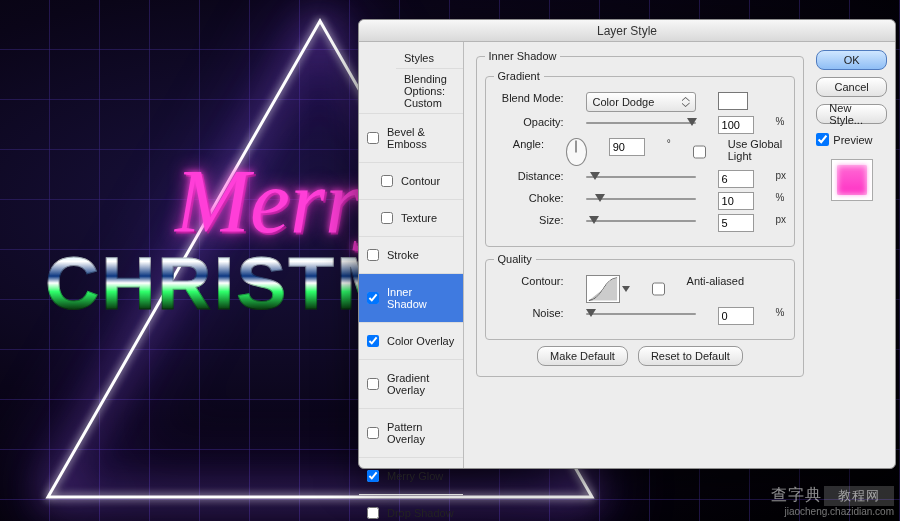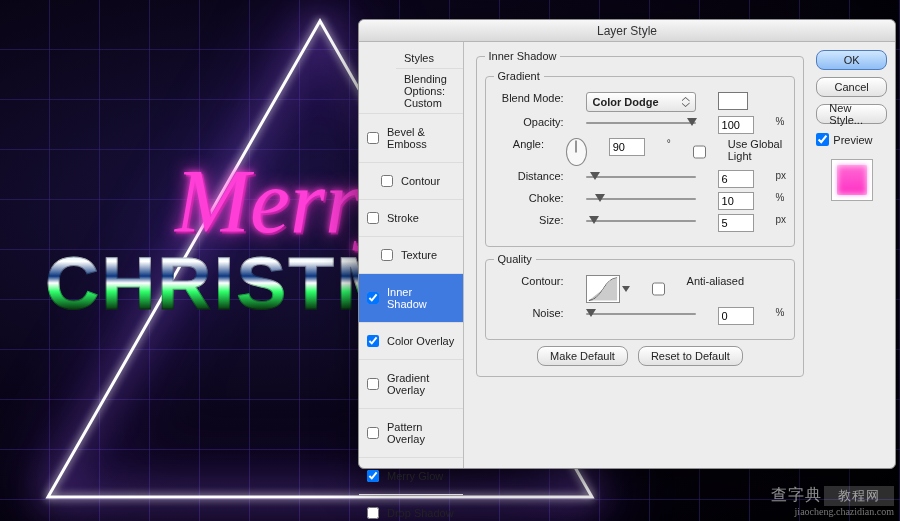--- a/index.html
+++ b/index.html
@@ -60,7 +60,7 @@
 .slider .thumb { position: absolute; top: 2px; width: 0; height: 0; border-left: 5px solid transparent; border-right: 5px solid transparent; border-top: 8px solid #555; }
 .numbox { width: 36px; height: 18px; border: 1px solid #999; background: #fff; font-size: 11px; padding: 1px 3px; text-align: left; }
 .unit { font-size: 10px; color: #333; }
-.select { height: 20px; border: 1px solid #999; border-radius: 3px; background: linear-gradient(#fff,#e6e6e6); padding: 1px 18px 1px 6px; font-size: 11px; position: relative; display: inline-flex; align-items: center; font-weight: bold; }
+.select { height: 20px; border: 1px solid #999; border-radius: 3px; background: linear-gradient(#fff,#e6e6e6); padding: 1px 18px 1px 6px; font-size: 11px; position: relative; display: inline-flex; align-items: center; }
 .select::after { content: ""; position: absolute; right: 5px; top: 4px; width: 8px; height: 10px;
   background: linear-gradient(#555,#555); clip-path: polygon(0 35%,50% 0,100% 35%,100% 45%,50% 10%,0 45%,0 55%,50% 90%,100% 55%,100% 65%,50% 100%,0 65%);
 }

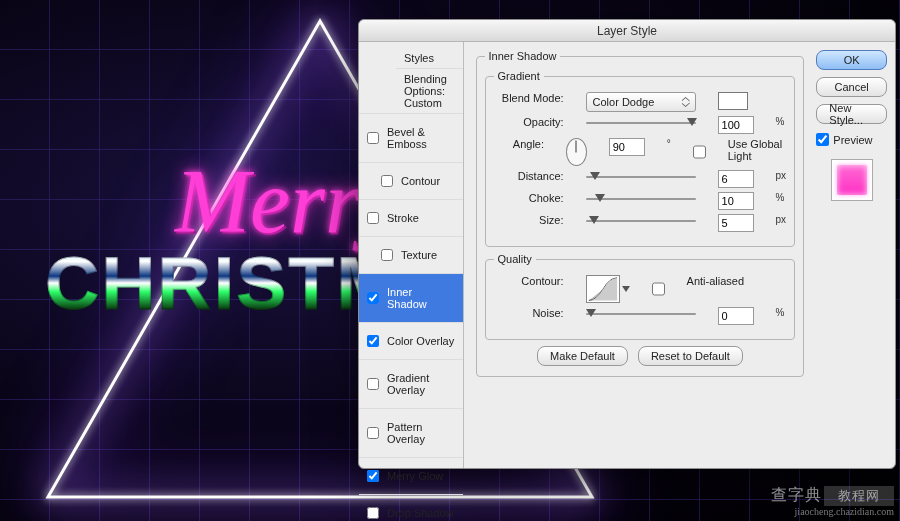--- a/index.html
+++ b/index.html
@@ -114,13 +114,13 @@
             <input type="checkbox" style="">
             <span>Contour</span>
           </div>
+          <div class="opt sub">
+            <input type="checkbox" style="">
+            <span>Texture</span>
+          </div>
           <div class="opt">
             <input type="checkbox" style="">
             <span>Stroke</span>
-          </div>
-          <div class="opt sub">
-            <input type="checkbox" style="">
-            <span>Texture</span>
           </div>
           <div class="opt sel">
             <input type="checkbox" checked="" style="">

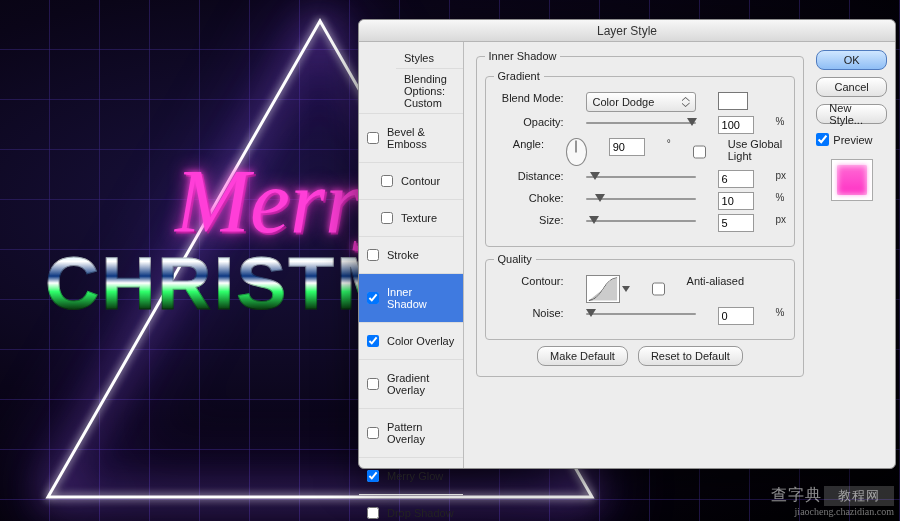--- a/index.html
+++ b/index.html
@@ -83,7 +83,7 @@
 
 .watermark { position: absolute; right: 6px; bottom: 4px; color: rgba(255,255,255,.55); font-size: 16px; letter-spacing: 1px; }
 .watermark .box { display: inline-block; background: rgba(255,255,255,.18); padding: 1px 14px; margin-left: 2px; font-size: 13px; }
-.watermark .sub { display: block; font-size: 10px; color: rgba(255,255,255,.45); text-align: right; letter-spacing: 0; font-family: Liberation Serif, serif; }
+.watermark .sub { display: block; font-size: 10px; color: rgba(255,255,255,.45); text-align: right; letter-spacing: 0; }
 </style>
 </head>
 <body>

